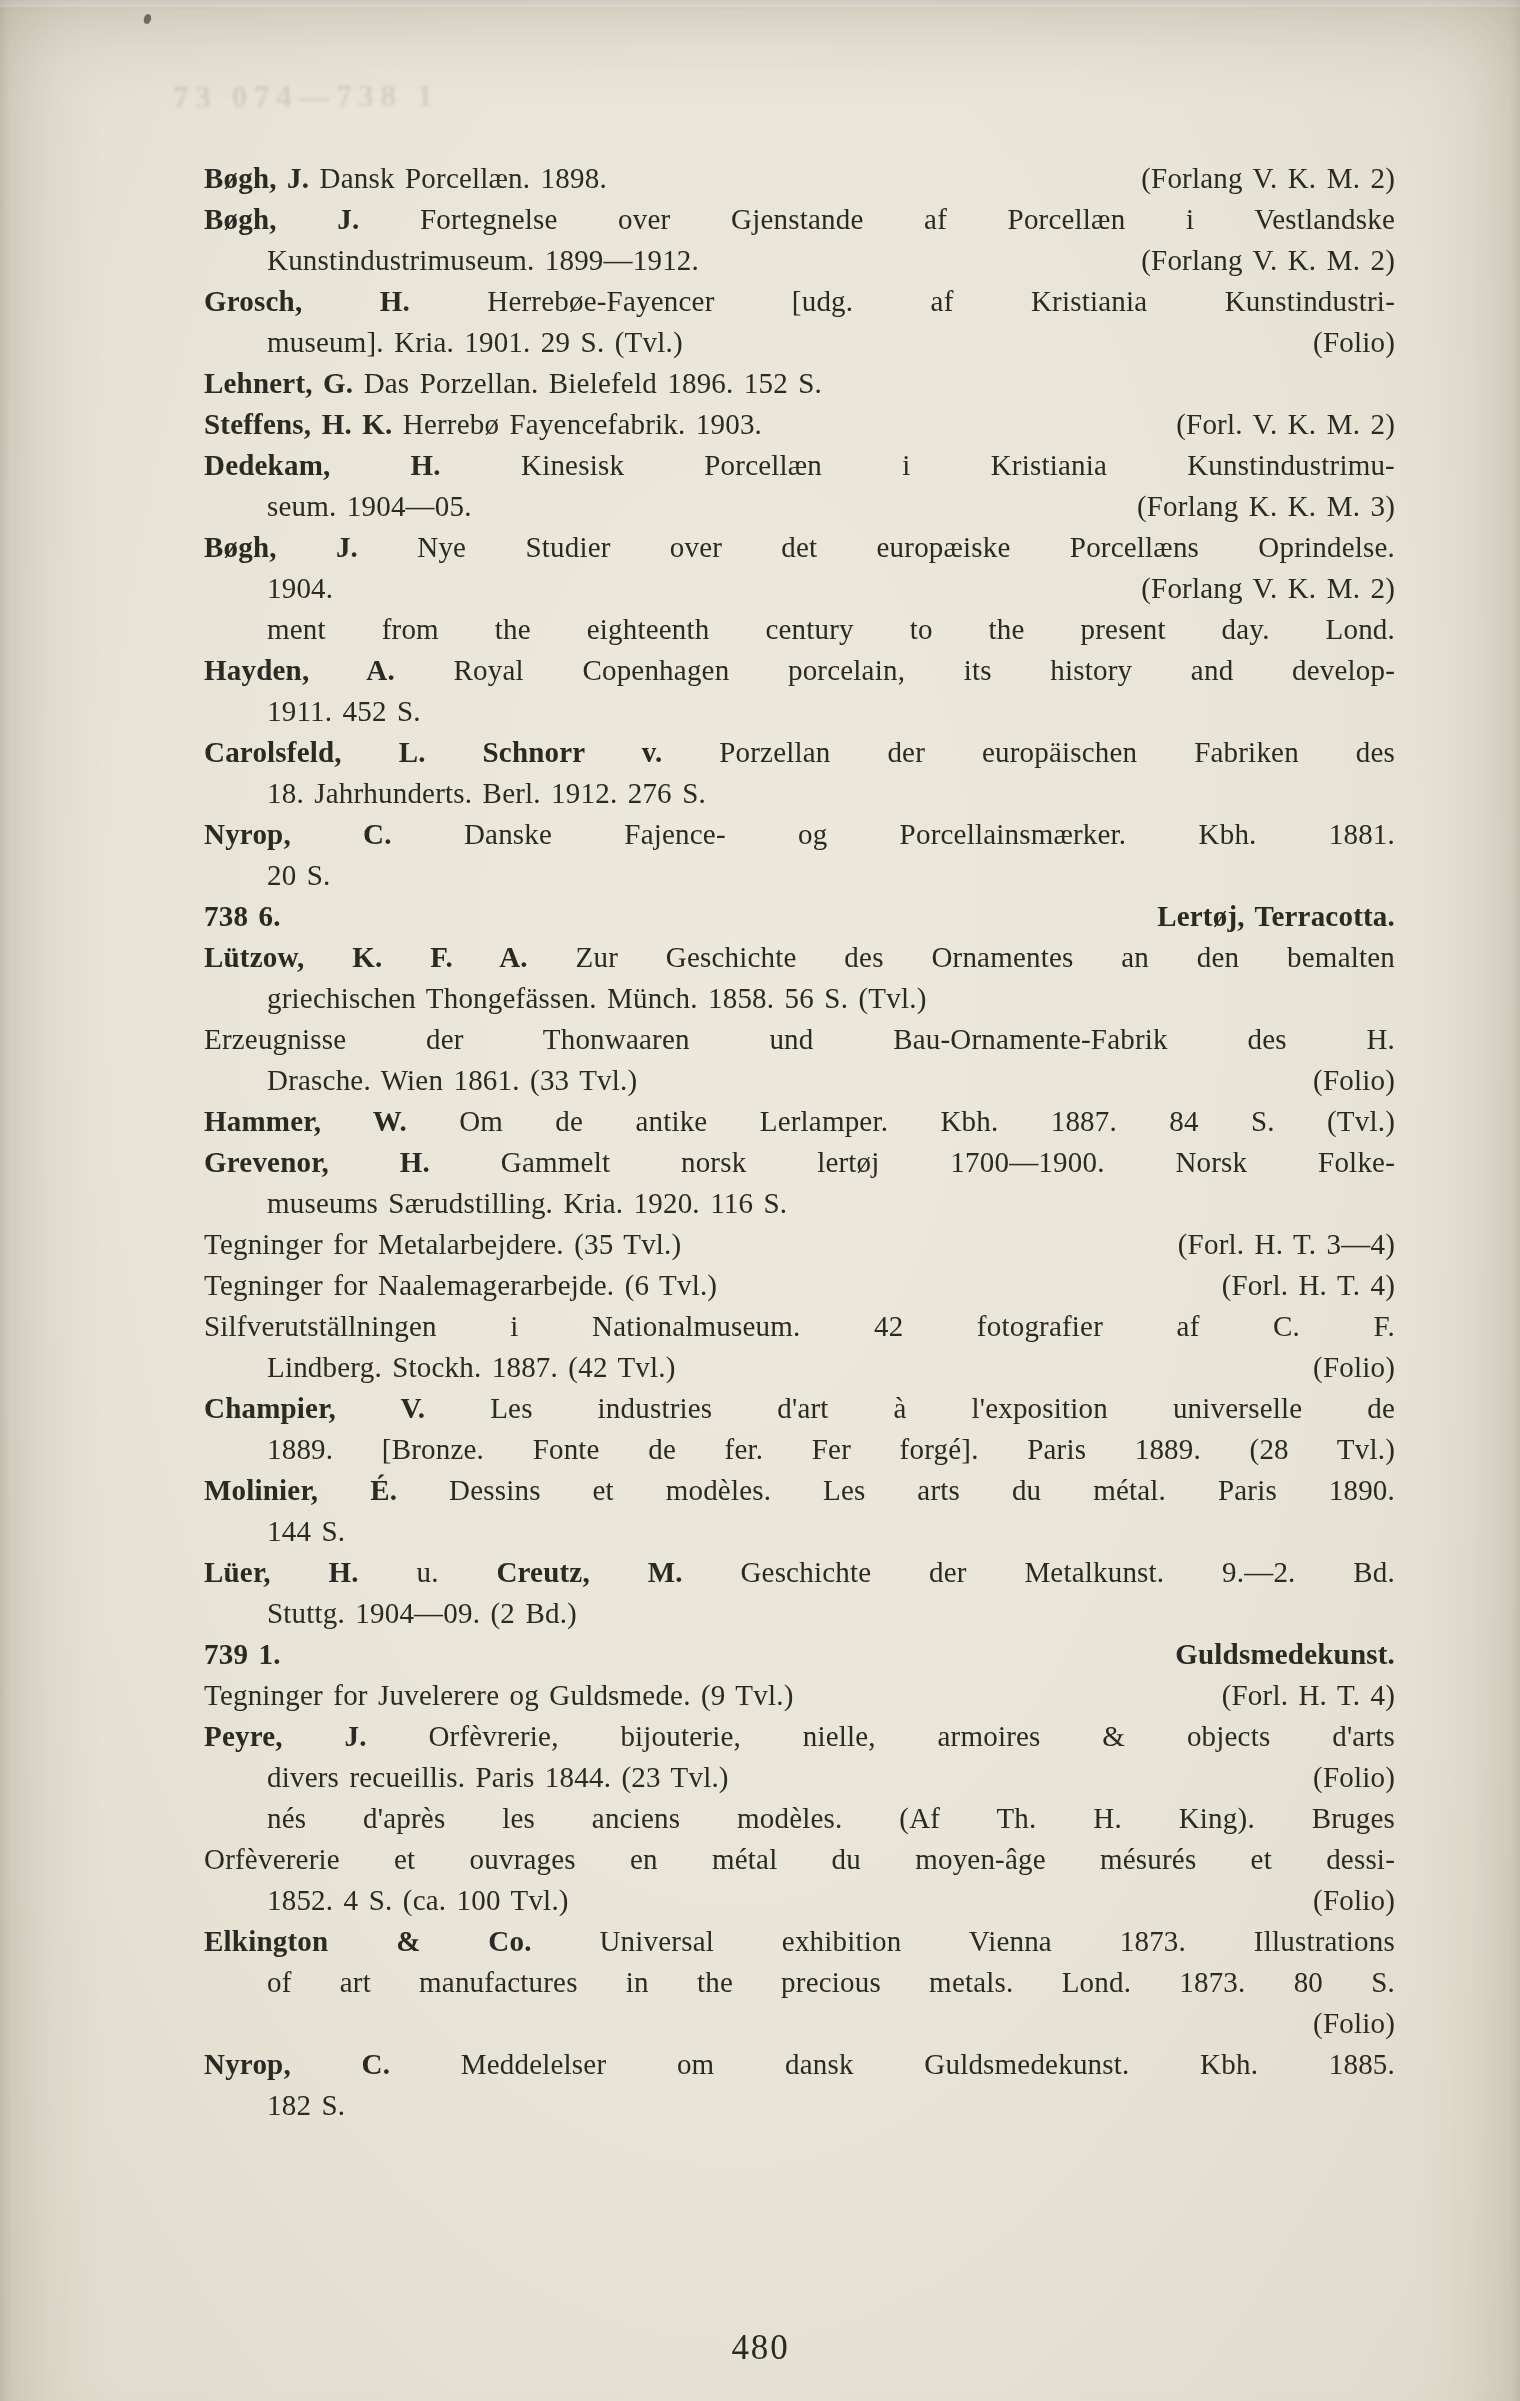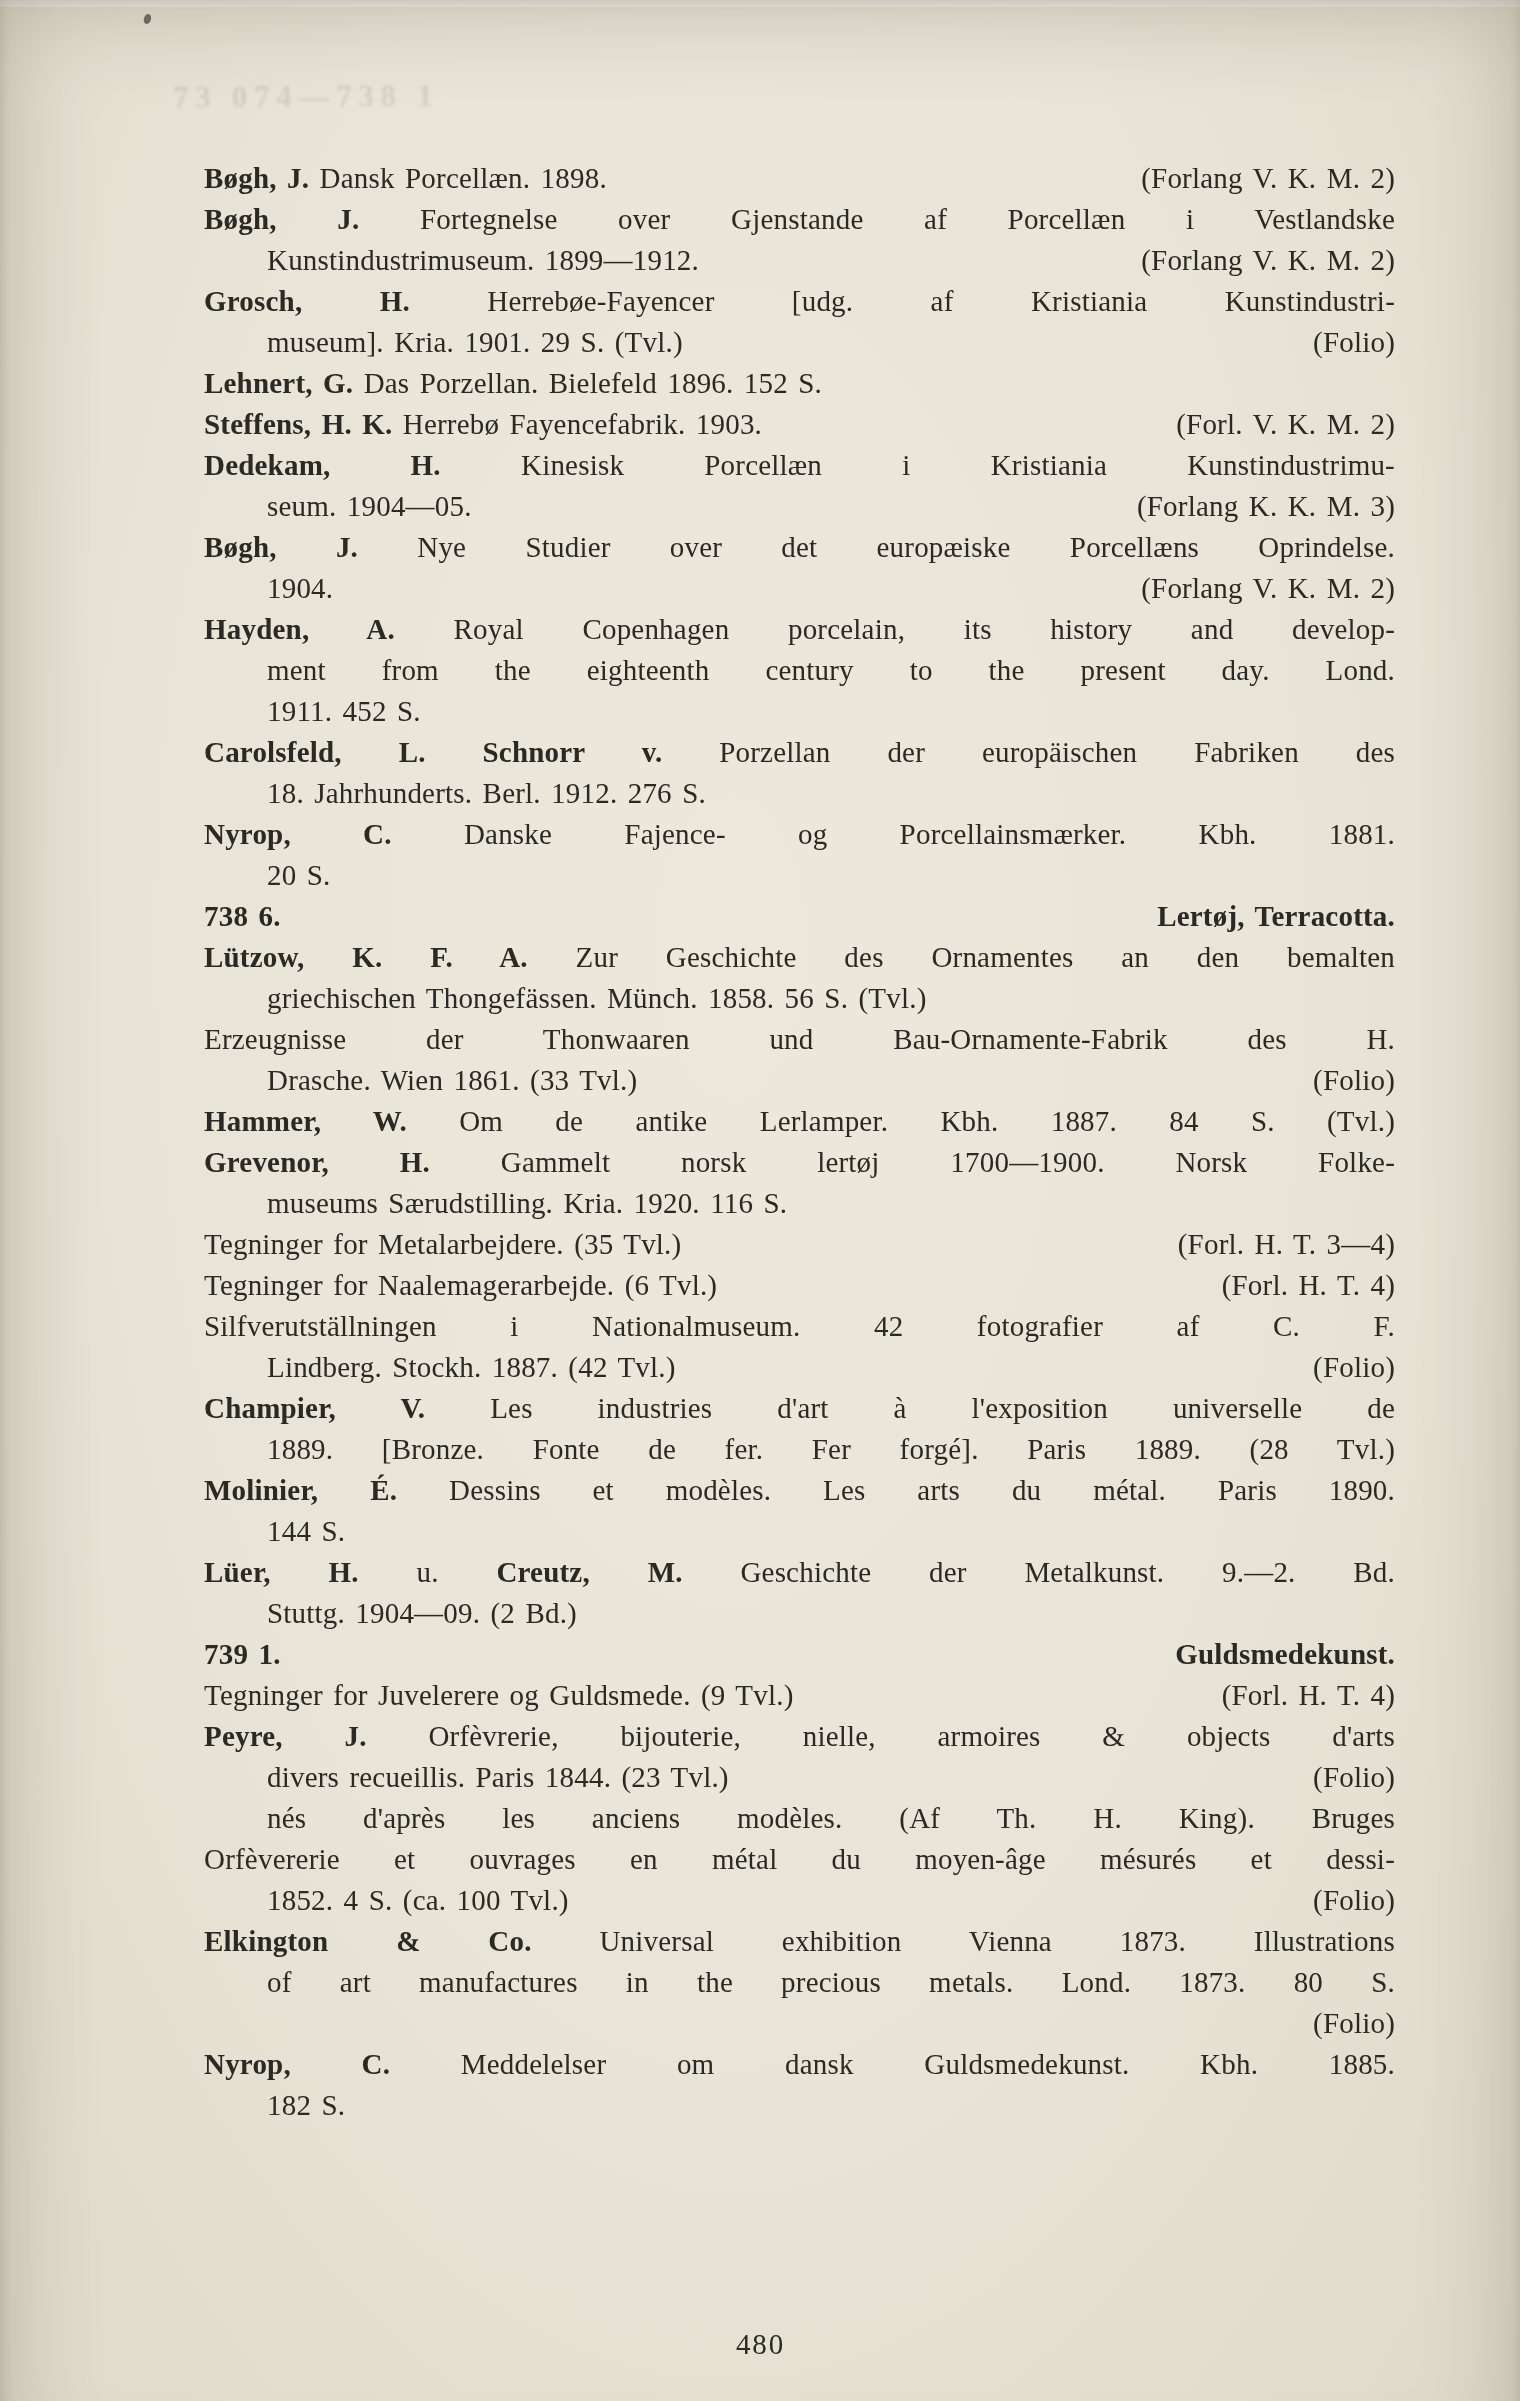--- a/index.html
+++ b/index.html
@@ -122,11 +122,11 @@
         <span class="left"><span>1904.</span></span>
         <span class="right">(Forlang V. K. M. 2)</span>
       </div>
+      <div class="line indent just">
+        <span class="left"><span>ment from the eighteenth century to the present day. Lond.</span></span>
+      </div>
       <div class="line just">
         <span class="left"><span class="b">Hayden, A.</span><span> Royal Copenhagen porcelain, its history and develop-</span></span>
-      </div>
-      <div class="line indent just">
-        <span class="left"><span>ment from the eighteenth century to the present day. Lond.</span></span>
       </div>
       <div class="line indent">
         <span class="left"><span>1911. 452 S.</span></span>

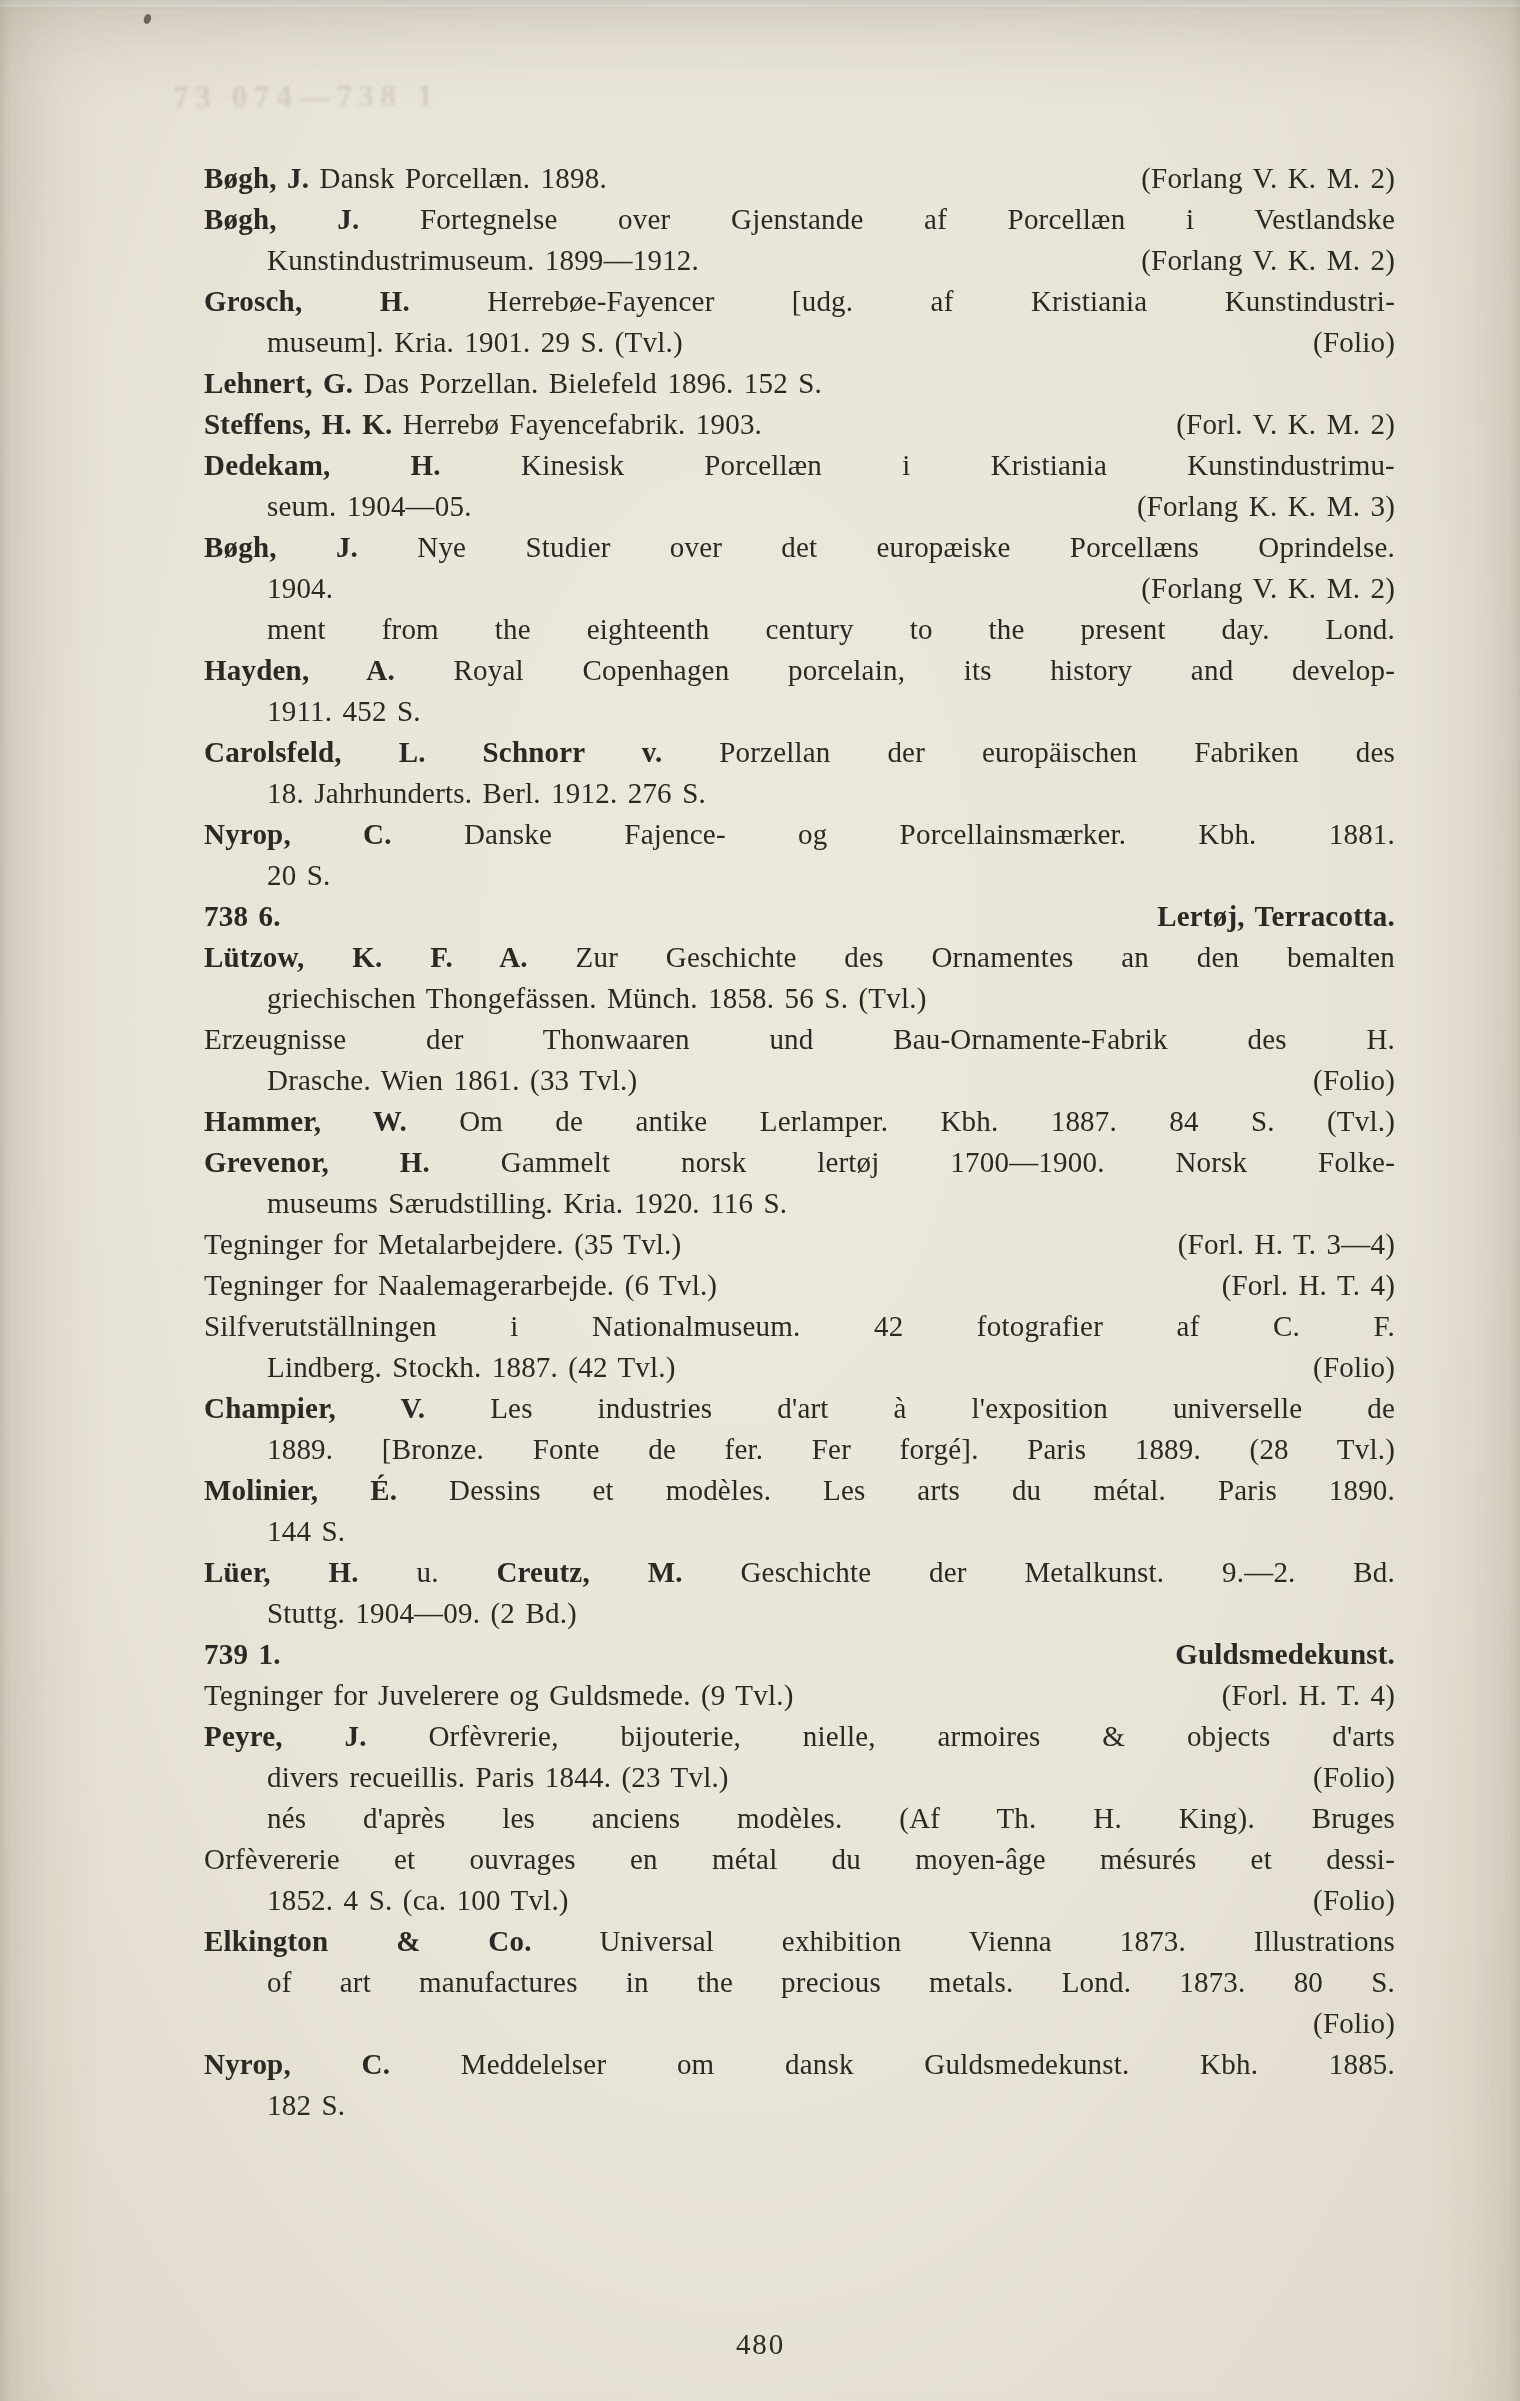--- a/index.html
+++ b/index.html
@@ -69,7 +69,7 @@
     position: absolute;
     top: 2328px; left: 0; right: 0;
     text-align: center;
-    font-size: 29px;
+    font-size: 35px;
     letter-spacing: 1.9px;
     color: #2b2923;
   }

